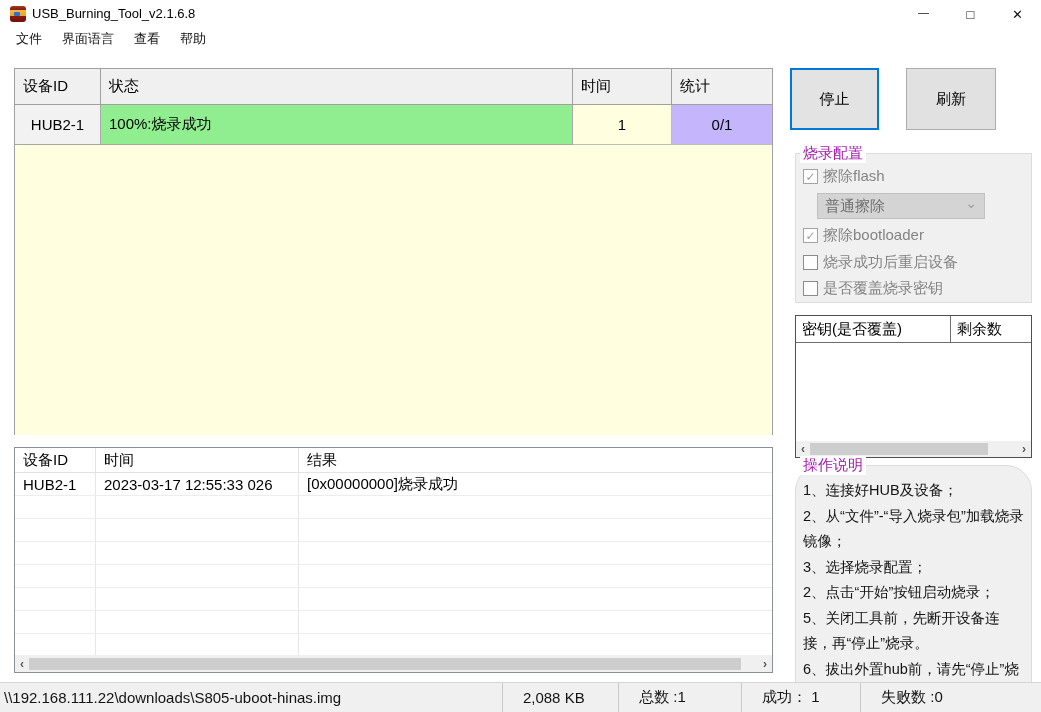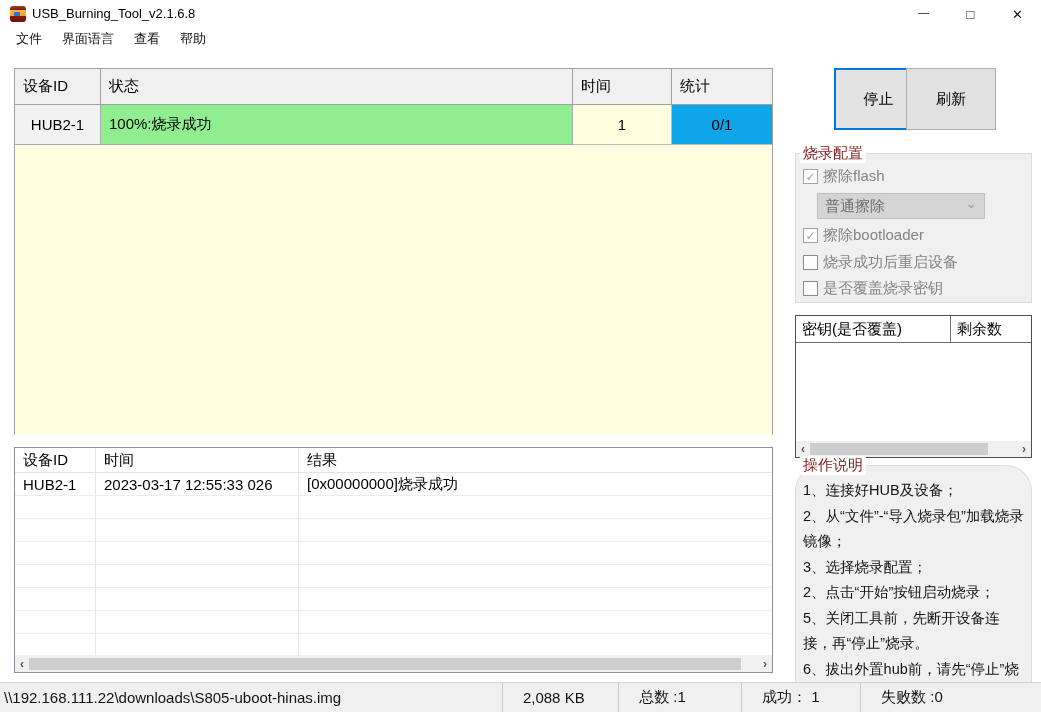--- a/index.html
+++ b/index.html
@@ -39,7 +39,7 @@
 
   
   .btn { position:absolute; display:flex; align-items:center; justify-content:center; font-size:15px; color:#000; background:#e3e3e3; cursor:default; }
-  .btn-stop { left:790px; top:68px; width:89px; height:62px; border:2px solid #0078d7;margin-left:44px; }
+  .btn-stop { left:790px; top:68px; width:89px; height:62px; border:2px solid #0078d7; }
   .btn-refresh { left:906px; top:68px; width:90px; height:62px; border:1px solid #adadad; background:#e1e1e1; }
 
   

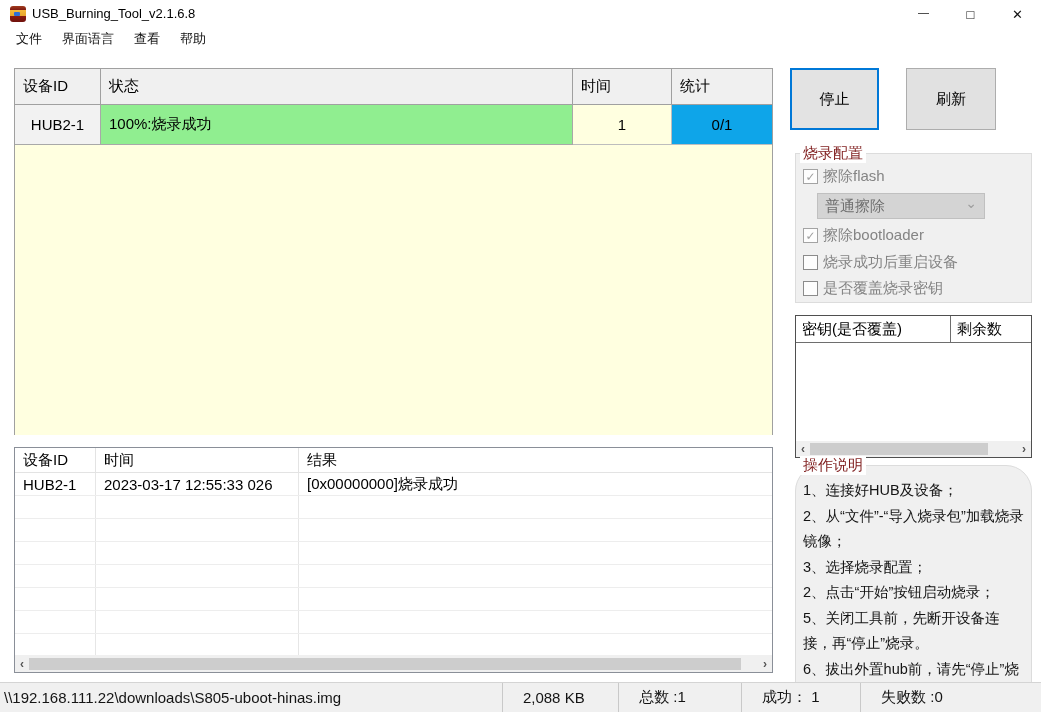--- a/index.html
+++ b/index.html
@@ -34,7 +34,7 @@
   .dc.id { width:86px; justify-content:center; background:#f2f2f2; }
   .dc.status { width:472px; padding-left:8px; background:#90ee90; }
   .dc.time { width:99px; justify-content:center; background:#ffffe0; border-right-color:#bdbdbd; border-bottom-color:#bdbdbd; }
-  .dc.stat { width:100px; justify-content:center; background:#0ea5e9; border-right:none; border-bottom-color:#bdbdbd; }
+  .dc.stat { width:100px; justify-content:center; background:#c4b5fd; border-right:none; border-bottom-color:#bdbdbd; }
   .dev-body { height:290px; background:#ffffe0; }
 
   

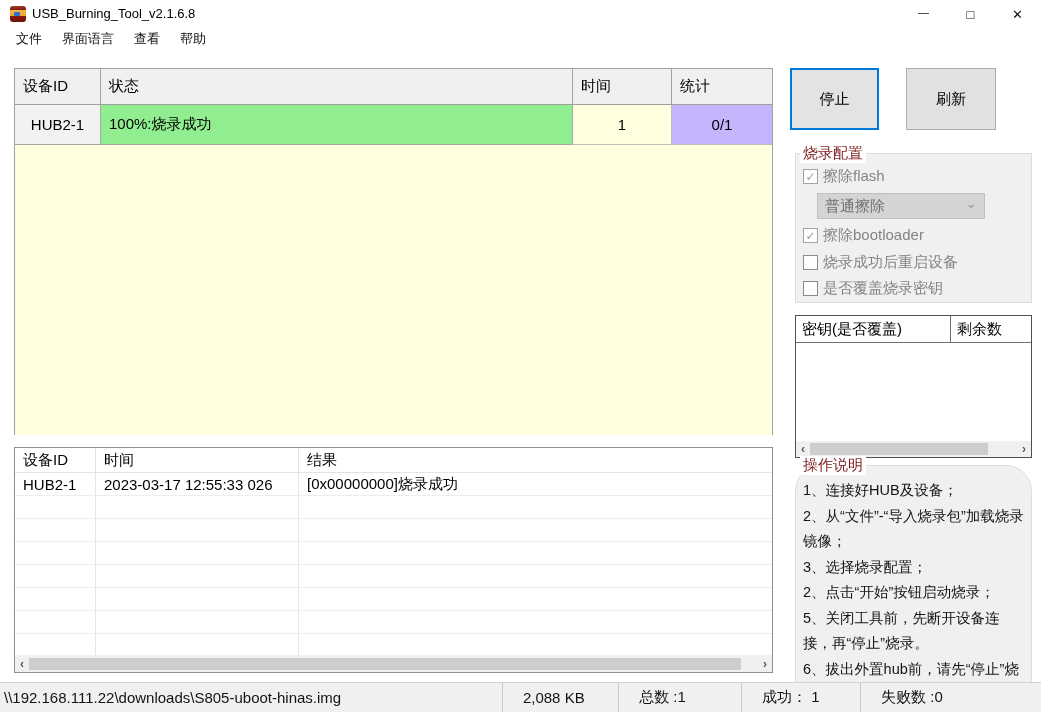--- a/index.html
+++ b/index.html
@@ -44,7 +44,7 @@
 
   
   .group { position:absolute; background:#f0f0f0; border:1px solid #dcdcdc; }
-  .group-label { position:absolute; top:-10px; left:4px; background:#fff; padding:0 3px; font-size:15px; color:#7f1d1d; }
+  .group-label { position:absolute; top:-10px; left:4px; background:#fff; padding:0 3px; font-size:15px; color:#a21caf; }
   .grp-config { left:795px; top:153px; width:237px; height:150px; }
   .cb-row { position:absolute; left:7px; display:flex; align-items:center; }
   .cb-box { width:15px; height:15px; border:1px solid #a3a3a3; background:#fdfdfd; display:flex; align-items:center; justify-content:center;

